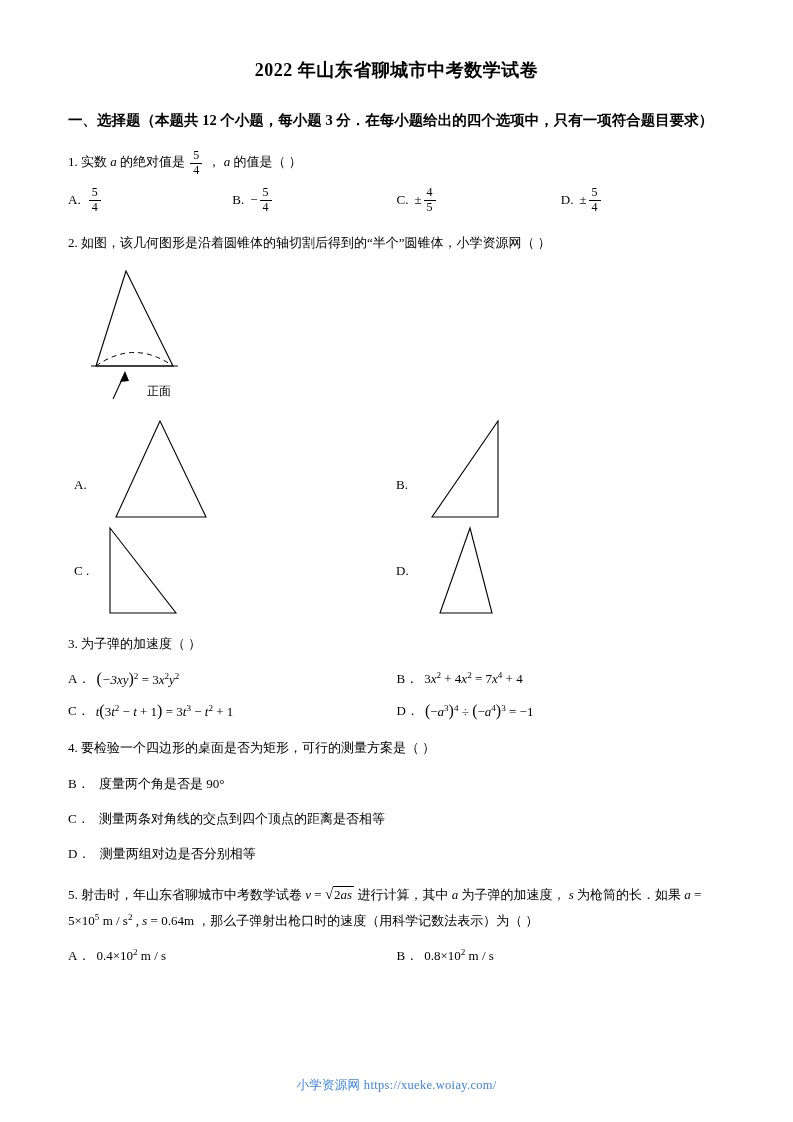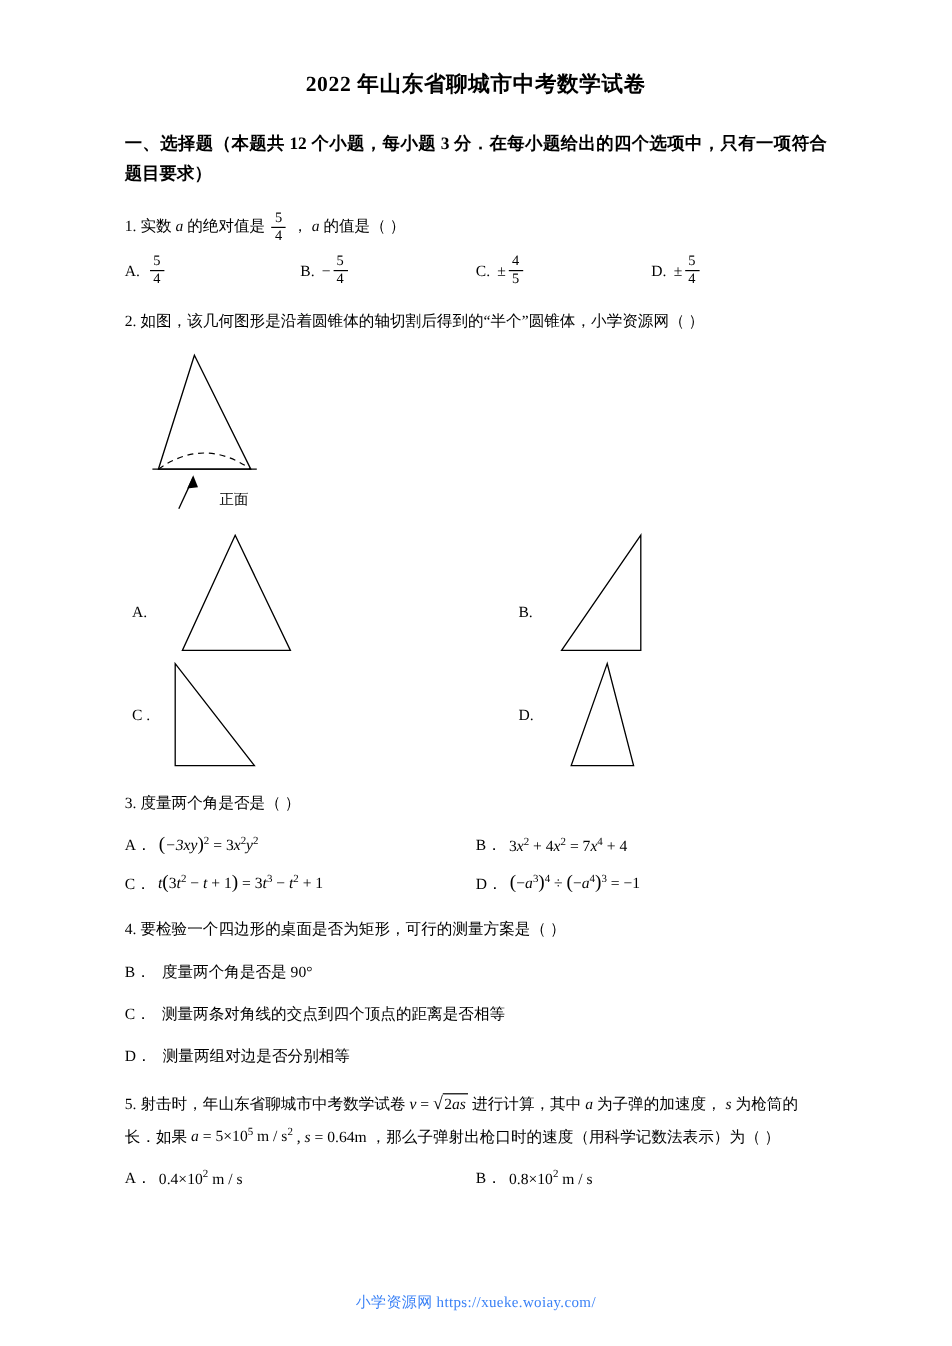--- a/index.html
+++ b/index.html
@@ -21,7 +21,7 @@
     width: 793px;
     height: 1122px;
     box-sizing: border-box;
-    padding: 0 104px;
+    padding: 0 68px;
   }
   .doc-title {
     text-align: center;

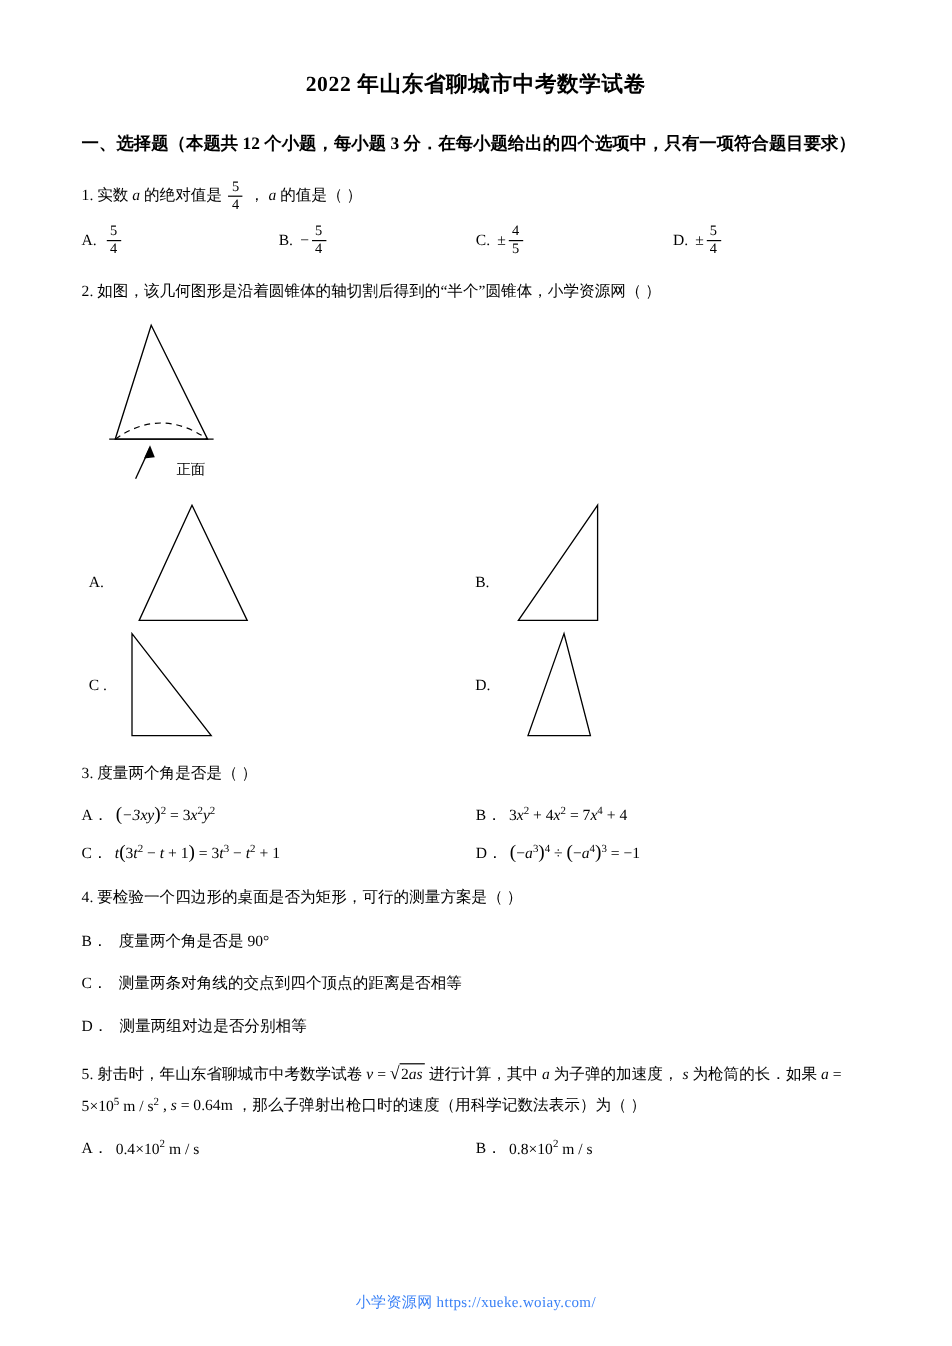--- a/index.html
+++ b/index.html
@@ -213,7 +213,7 @@
 
   <div class="q" style="margin-top:2px;">
     <span>3.</span>
-    <span>度量两个角是否是（      ）</span>
+    <span>为子弹的加速度（      ）</span>
   </div>
 
   <div class="two-col">

